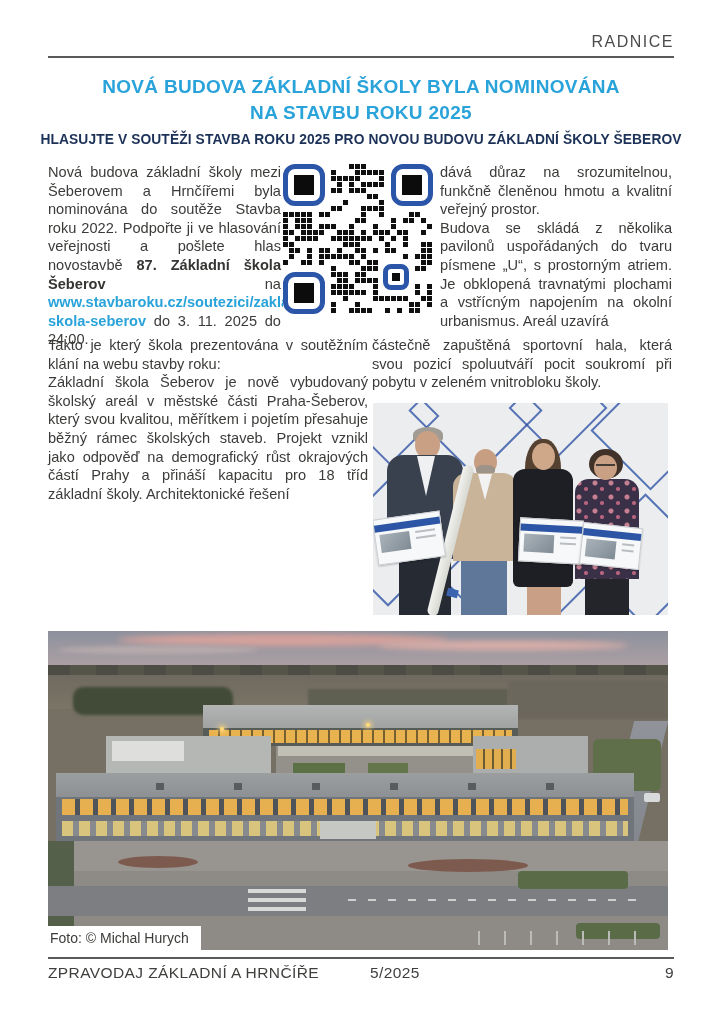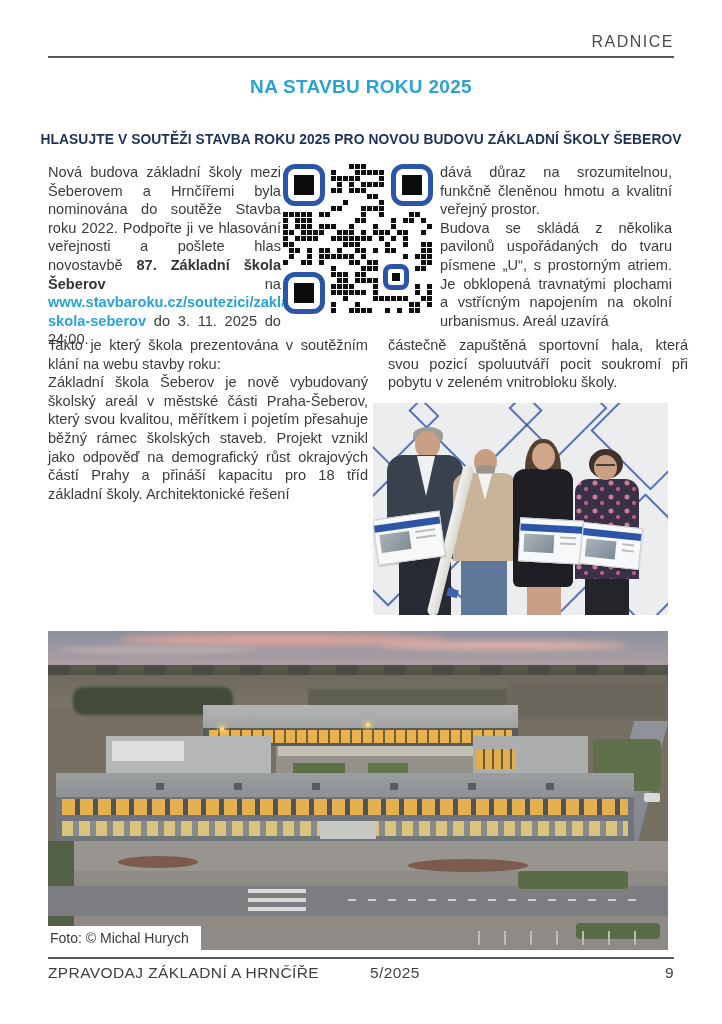--- a/index.html
+++ b/index.html
@@ -142,6 +142,7 @@
   <div class="toprule"></div>
 
   <div class="title">
+    <div>NOVÁ BUDOVA ZÁKLADNÍ ŠKOLY BYLA NOMINOVÁNA</div>
     <div>NA STAVBU ROKU 2025</div>
   </div>
   <div class="subtitle">HLASUJTE V SOUTĚŽI STAVBA ROKU 2025 PRO NOVOU BUDOVU ZÁKLADNÍ ŠKOLY ŠEBEROV</div>

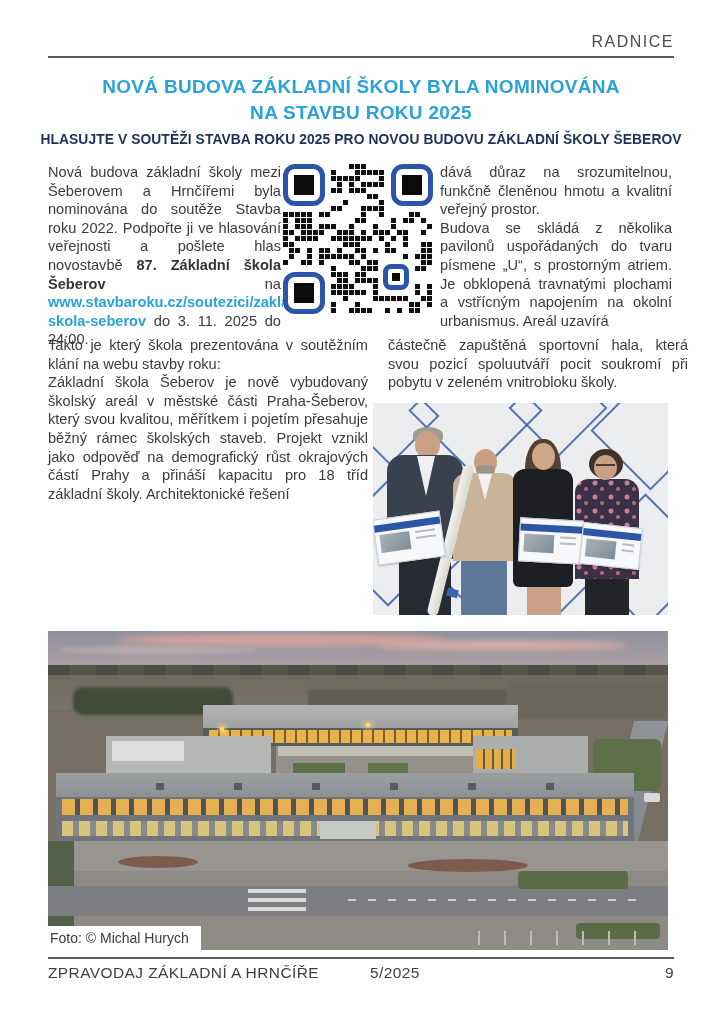--- a/index.html
+++ b/index.html
@@ -21,7 +21,7 @@
   #col-left-top{left:48px;top:163px;width:233px;}
   #col-right-top{left:440px;top:163px;width:232px;}
   #col-left-bottom{left:48px;top:336px;width:320px;}
-  #col-right-bottom{left:388px;top:336px;width:300px;}
+  #col-right-bottom{left:372px;top:336px;width:300px;}
   .b{font-weight:bold;color:#353533;}
   .lnk{font-weight:bold;color:#29a3da;text-decoration:none;}
 

